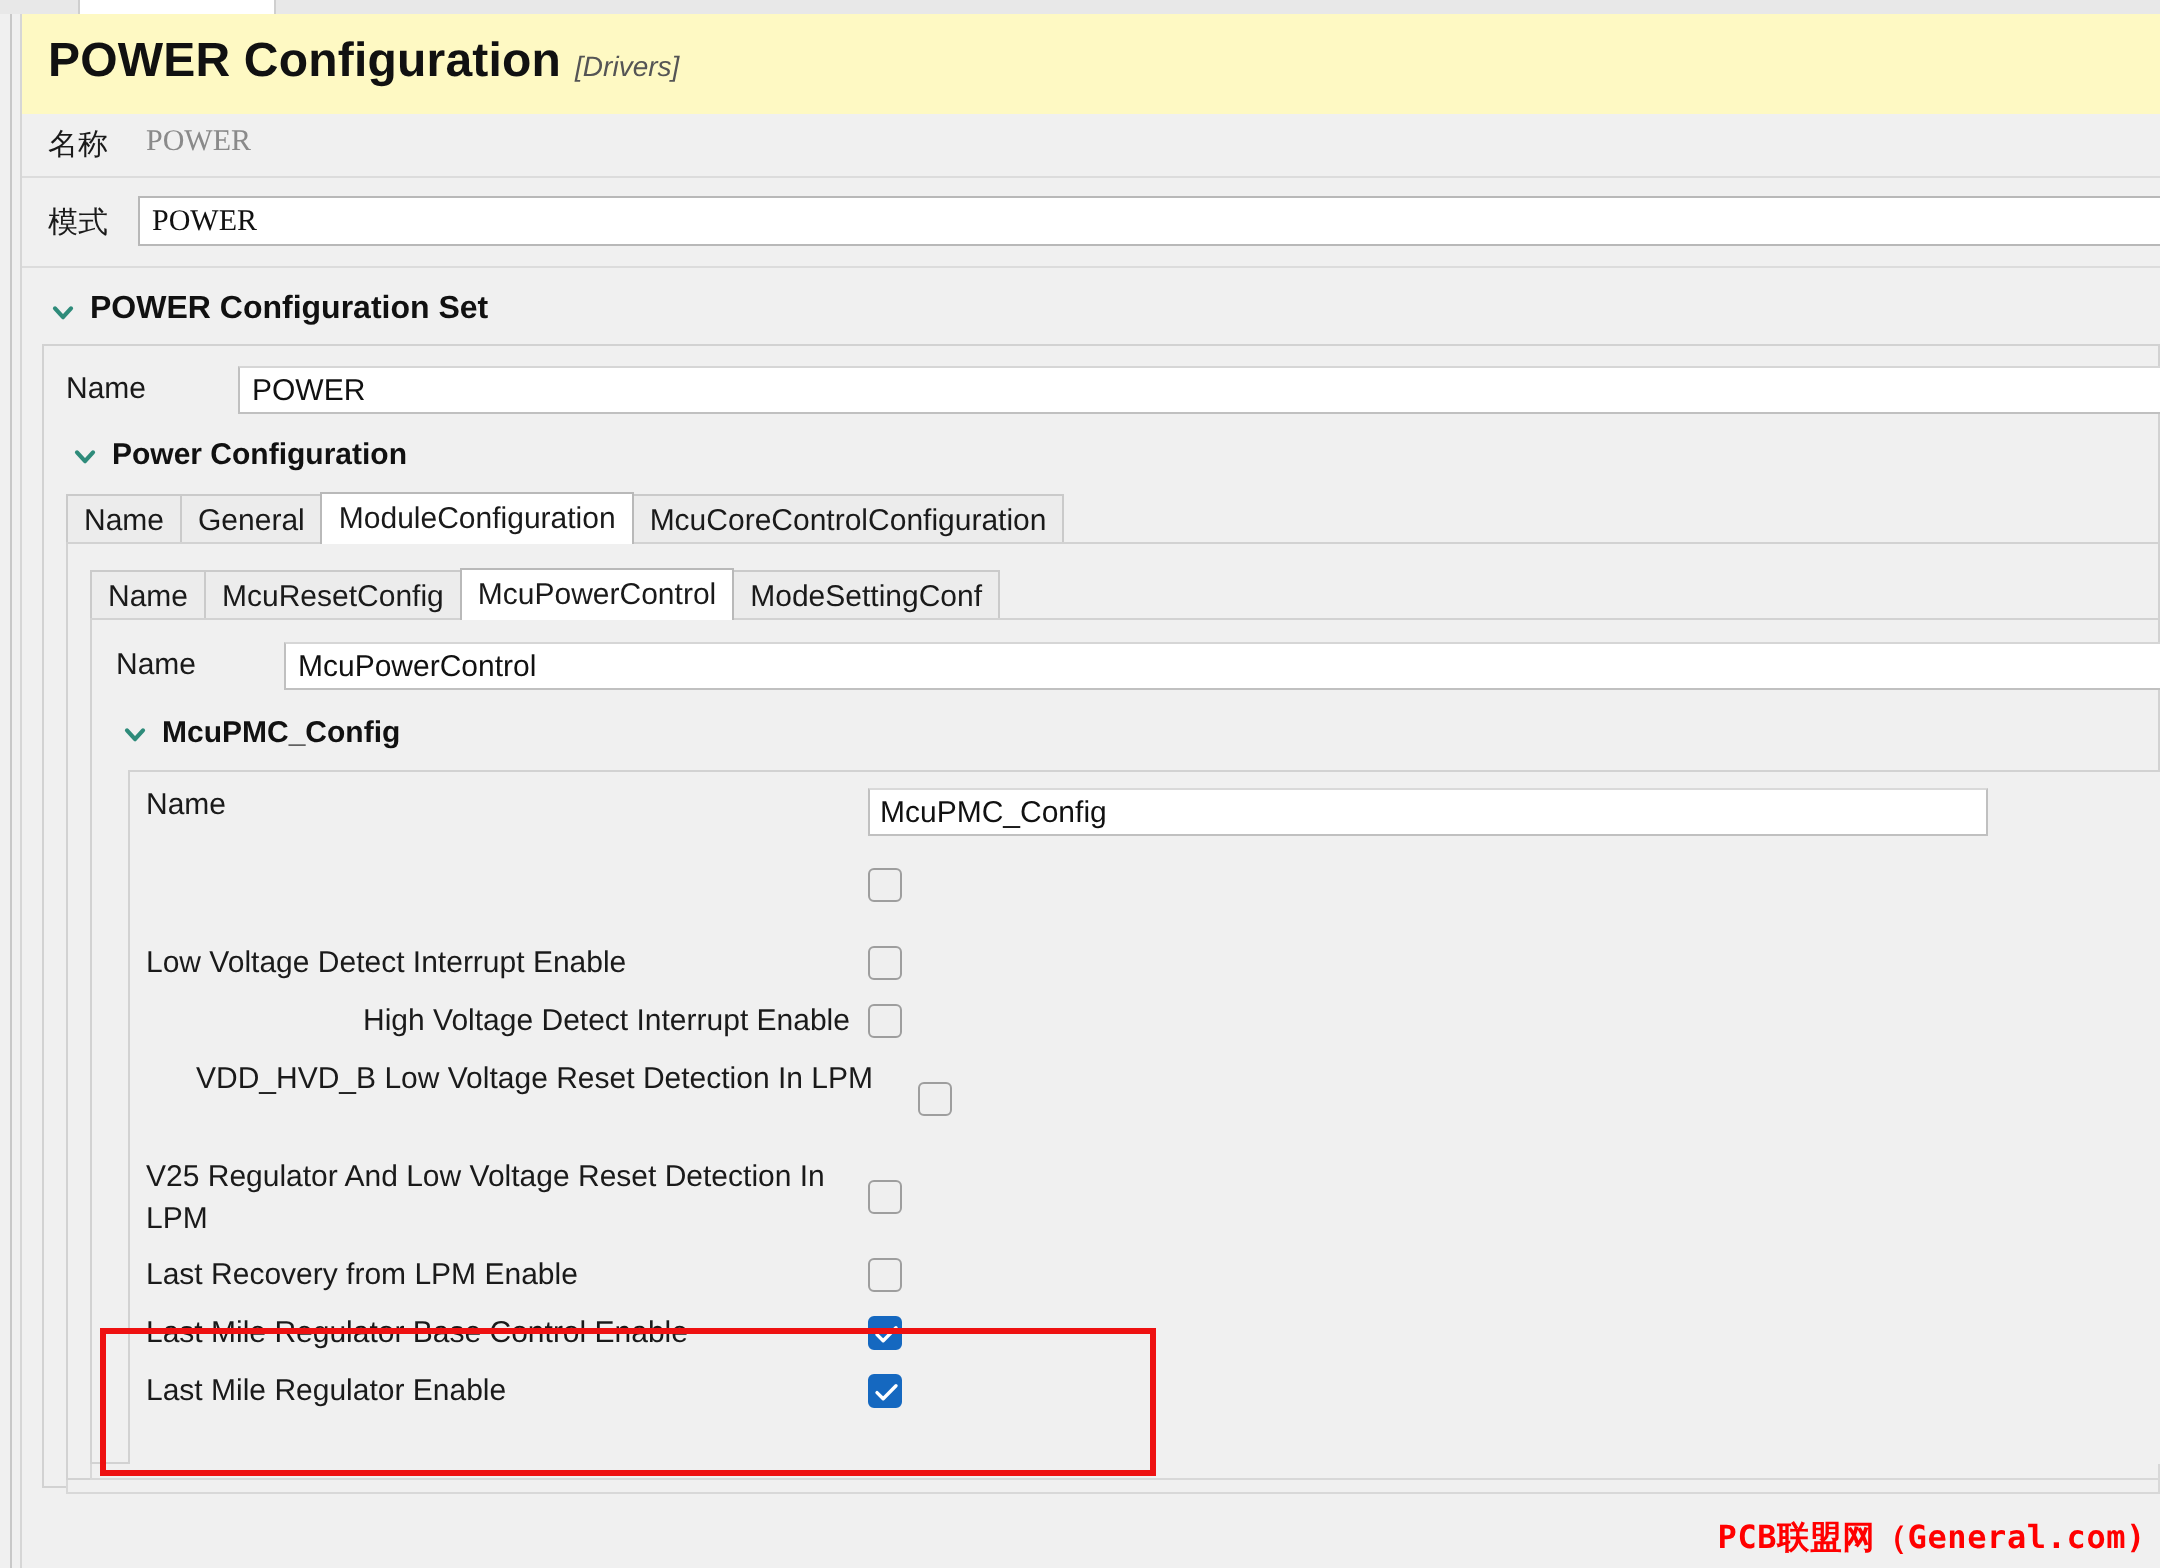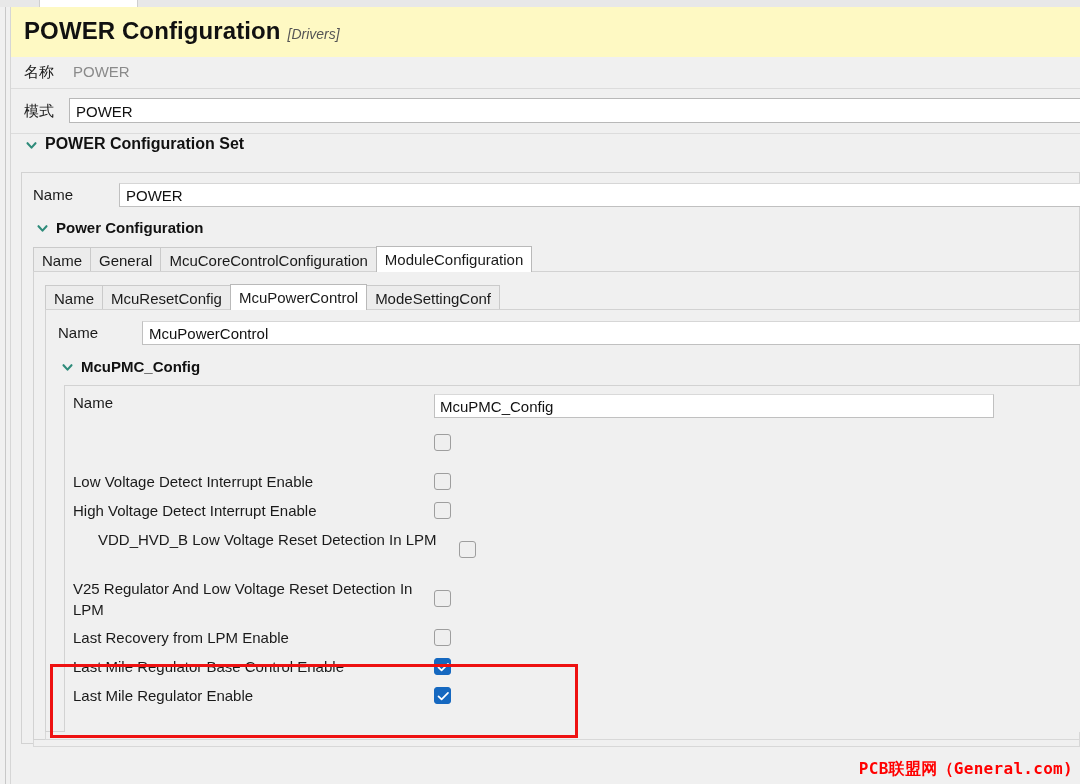--- a/index.html
+++ b/index.html
@@ -81,6 +81,7 @@
     width: 1069px;
     height: 29px;
     background: #f0f0f0;
+    font-family: Liberation Serif, serif;
   }
   #field-name  { top: 59px; }
   #field-mode  { top: 98px; }

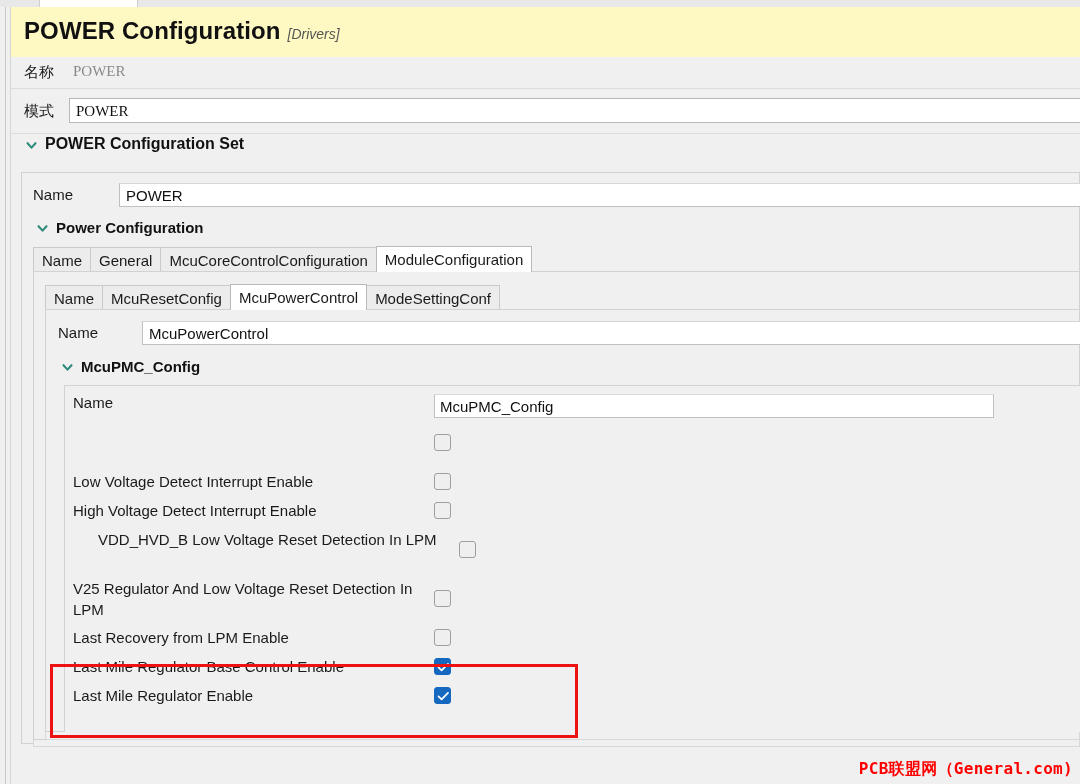--- a/index.html
+++ b/index.html
@@ -338,7 +338,7 @@
 </div>
 <div class="sep-line" style="top:133px"></div>
 
-<div class="section-head" style="left:25px; top:134px;">
+<div class="section-head" style="left:25px; top:145px;">
   <span class="chev">
     <svg width="13" height="13" viewBox="0 0 13 13">
         <path d="M2.5 4.2 L6.5 8.6 L10.5 4.2" fill="none" stroke="#2e8b7a" stroke-width="2.1" stroke-linecap="round" stroke-linejoin="round"></path>

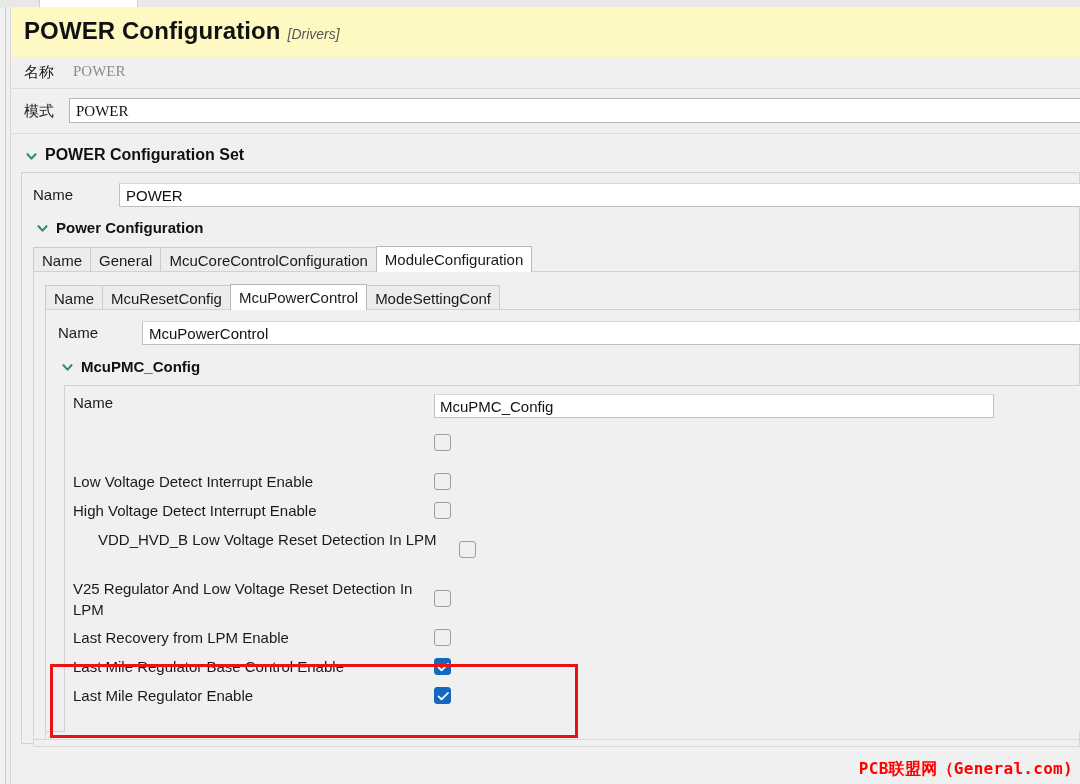--- a/index.html
+++ b/index.html
@@ -366,8 +366,8 @@
 <div class="tabbar" id="tabbar-1" style="left:33px; top:246px; width:1047px;">
     <div class="tab">Name</div>
     <div class="tab">General</div>
+    <div class="tab active">ModuleConfiguration</div>
     <div class="tab">McuCoreControlConfiguration</div>
-    <div class="tab active">ModuleConfiguration</div>
     <div class="tab-filler"></div>
   </div>
 <div class="panel" style="left:33px; top:271px; width:1047px; height:469px;"></div>

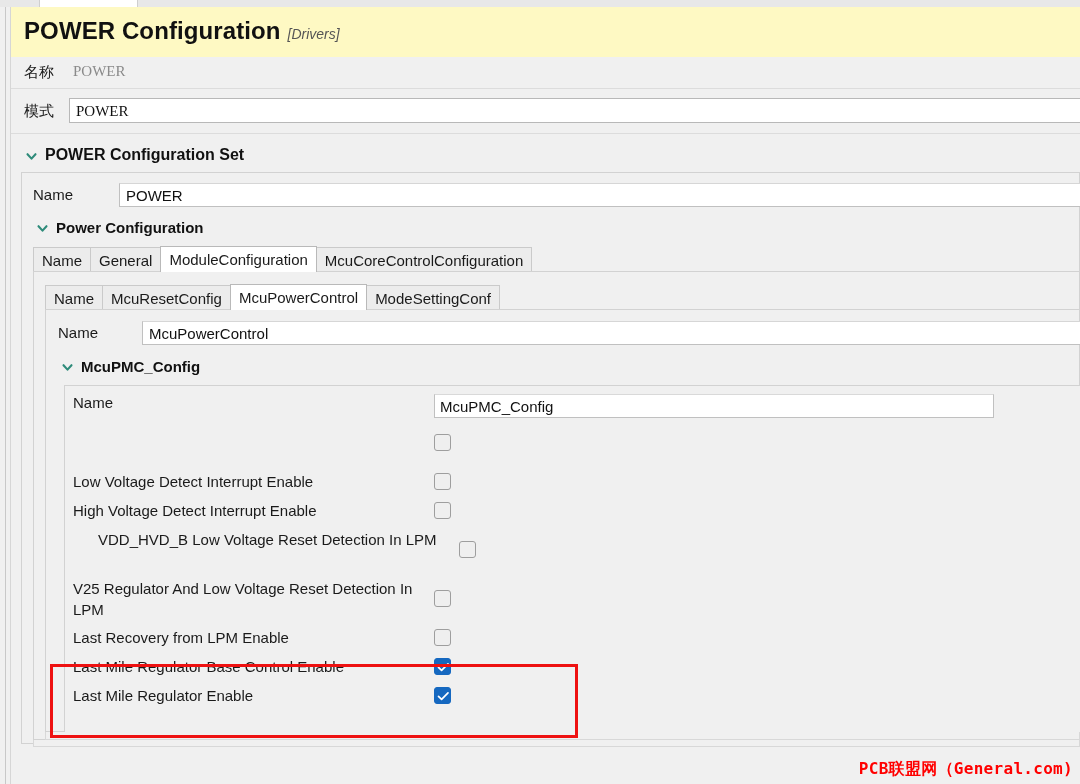--- a/index.html
+++ b/index.html
@@ -413,7 +413,7 @@
         <span class="cb off"></span>
       </div>
     </div>
-    <div class="prow" style="top: 114px; height: 26px;">
+    <div class="prow" style="top: 114px; height: 26px; text-align: right;">
       <div class="plabel">High Voltage Detect Interrupt Enable</div>
       <div class="pctl" style="top: 2px;">
         <span class="cb off"></span>

